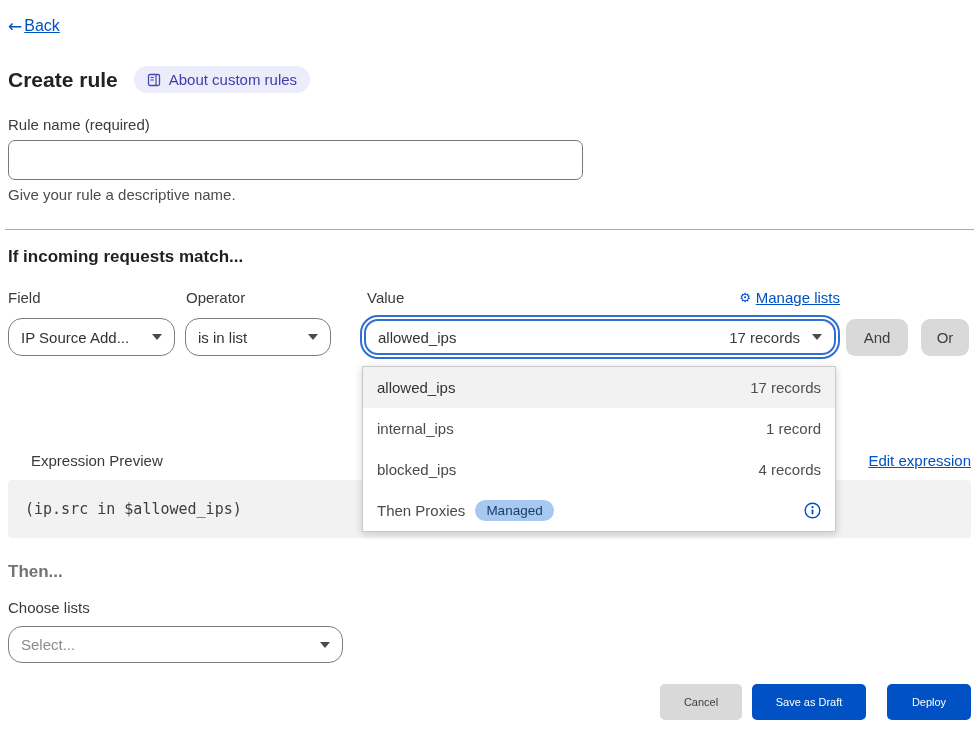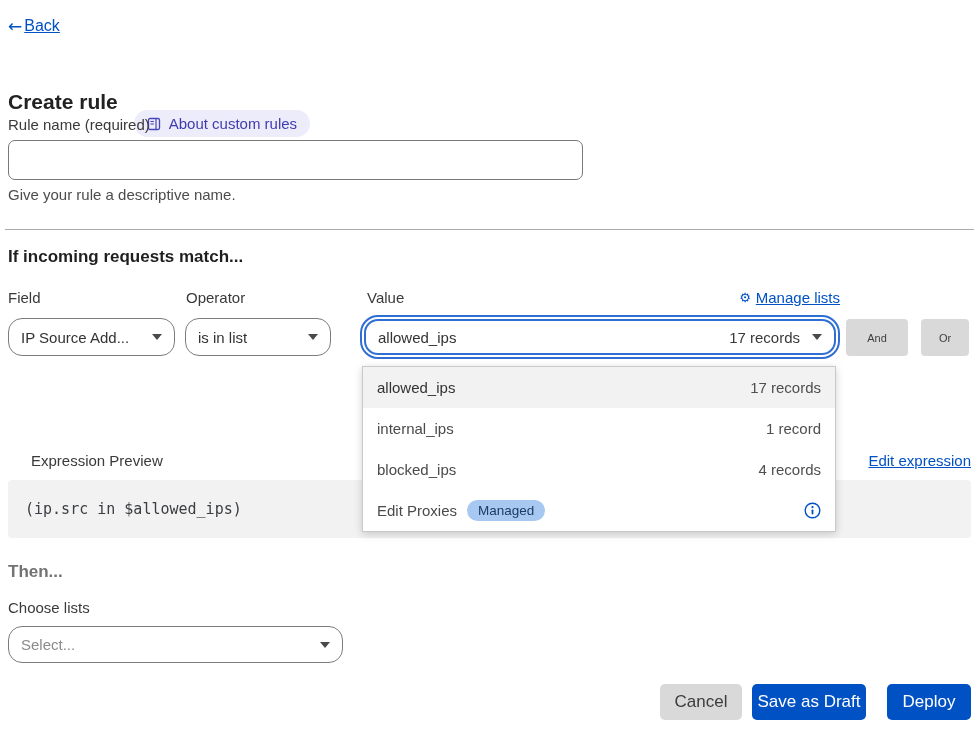--- a/index.html
+++ b/index.html
@@ -21,7 +21,7 @@
   .page-title { font-size:21px; font-weight:bold; color:#222; }
   .about-badge {
     display:flex; align-items:center; gap:8px; background:#edecfb; color:#3f3caf;
-    border-radius:14px; padding:5px 13px; font-size:15px; cursor:pointer;margin-top:44px;
+    border-radius:14px; padding:5px 13px; font-size:15px; cursor:pointer;
   }
   
   .field-label { position:absolute; font-size:15px; color:#3a3a3a; }

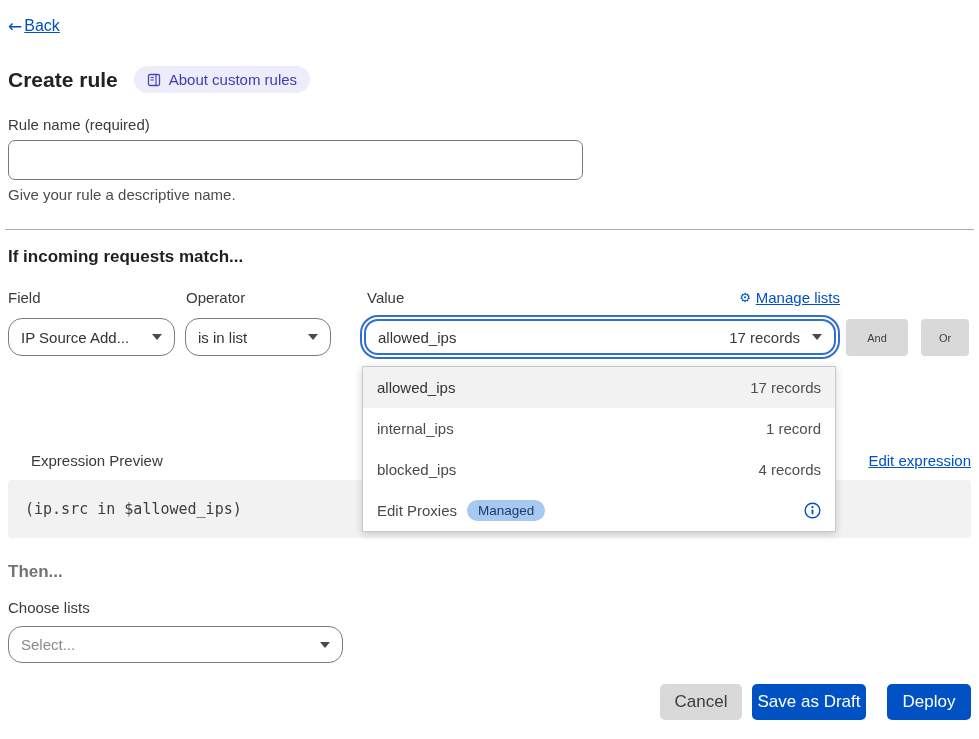--- a/index.html
+++ b/index.html
@@ -62,7 +62,7 @@
   }
   .mini-btn {
     position:absolute; top:319px; height:37px; background:#d9d9d9; border:none;
-    border-radius:4px; font-size:11px; color:#3c3e40; cursor:pointer;
+    border-radius:9px; font-size:15px; color:#3c3e40; cursor:pointer;
     font-family:"Liberation Sans", sans-serif;
   }
   .btn-and { left:846px; width:62px; }

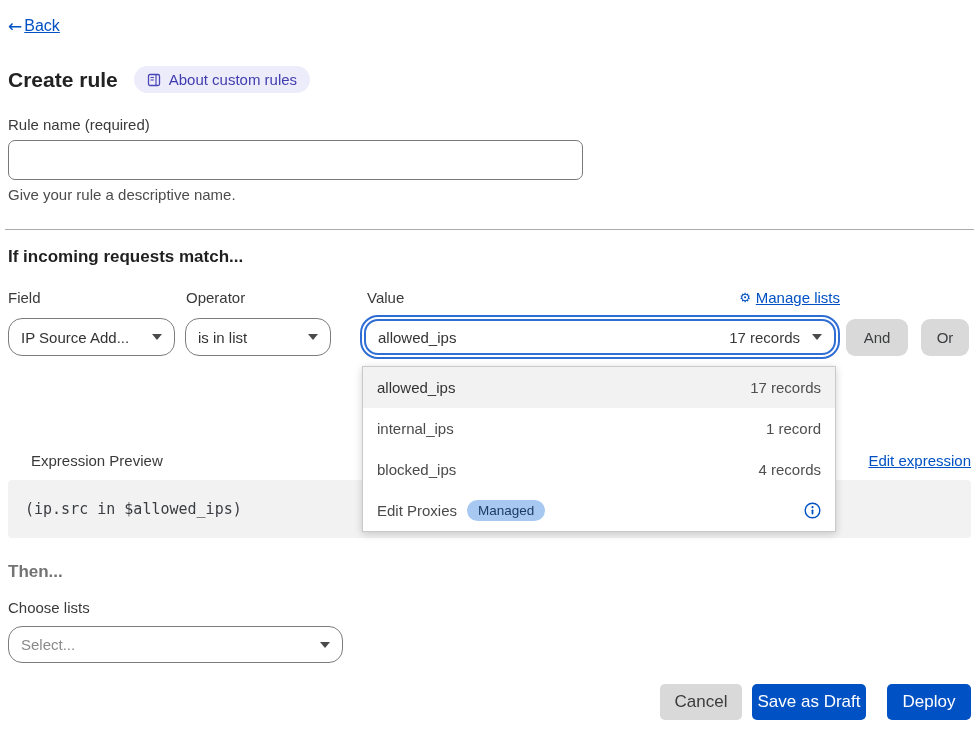--- a/index.html
+++ b/index.html
@@ -184,7 +184,7 @@
     </div>
     <div class="dd-row">
       <span class="dd-left">
-        <span>Edit Proxies</span>
+        <span>Then Proxies</span>
         <span class="managed-pill">Managed</span>
       </span>
       <svg class="icon-svg" width="17" height="17" viewBox="0 0 17 17">

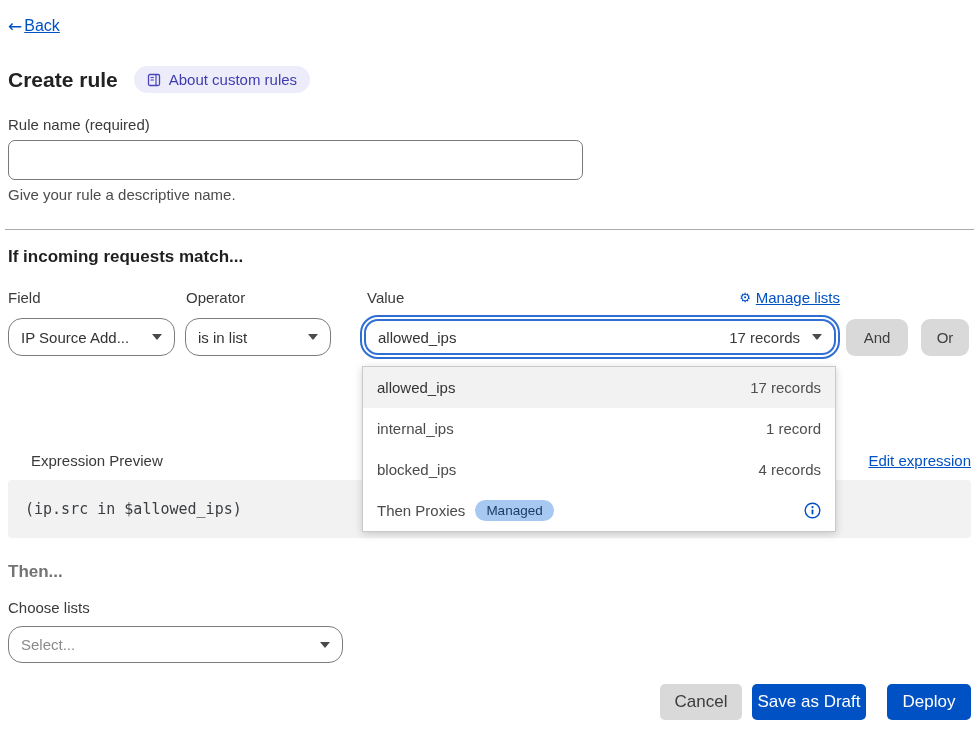--- a/index.html
+++ b/index.html
@@ -101,7 +101,7 @@
   
   .footer-btn {
     position:absolute; top:684px; height:36px; border:none; border-radius:5px;
-    font-size:17px; cursor:pointer; font-family:"Liberation Sans", sans-serif;
+    font-size:11px; cursor:pointer; font-family:"Liberation Sans", sans-serif;
   }
   .btn-cancel { left:660px; width:82px; background:#d9d9d9; color:#3c3c3c; }
   .btn-save-draft { left:752px; width:114px; background:#0051c3; color:#fff; }

